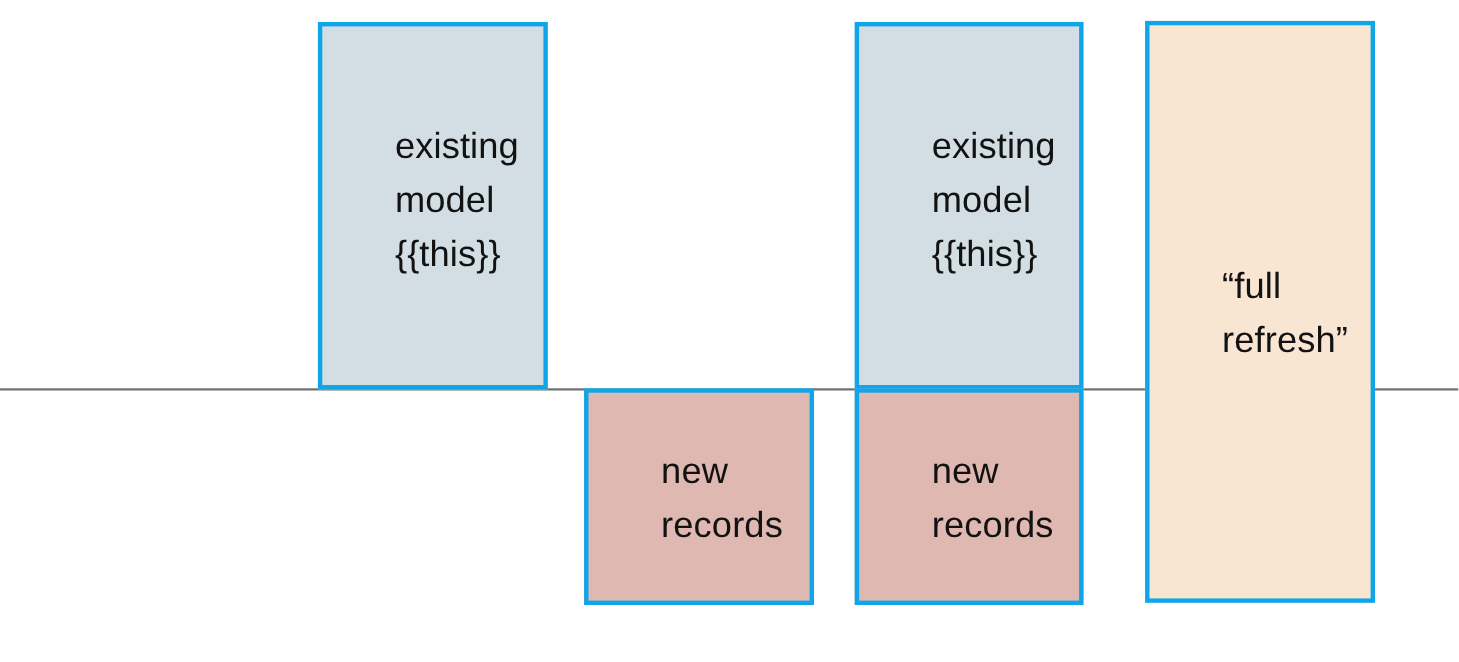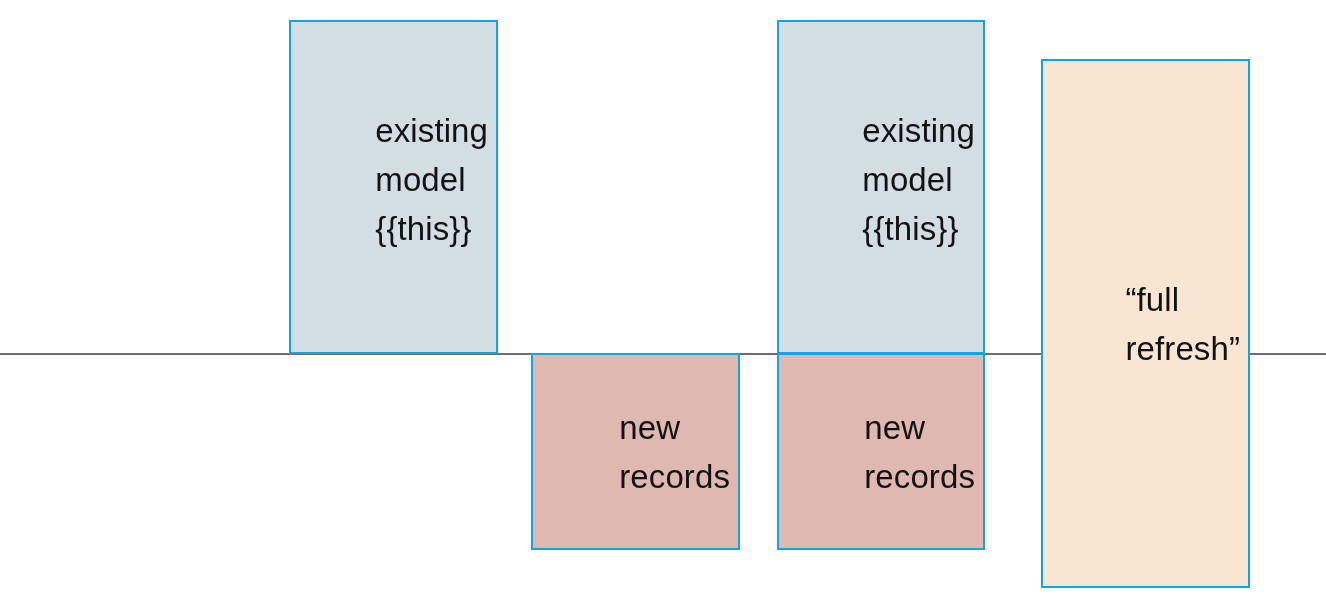--- a/index.html
+++ b/index.html
@@ -27,11 +27,12 @@
   .box {
     position: absolute;
     box-sizing: border-box;
-    border: 2px solid #0ea5e9;
+    border: 4px solid #0ea5e9;
     display: flex;
     flex-direction: column;
     justify-content: center;
-    align-items: flex-end;
+    align-items: flex-start;
+    padding-left: 42px;
   }
   .box .label {
     font-size: 33px;

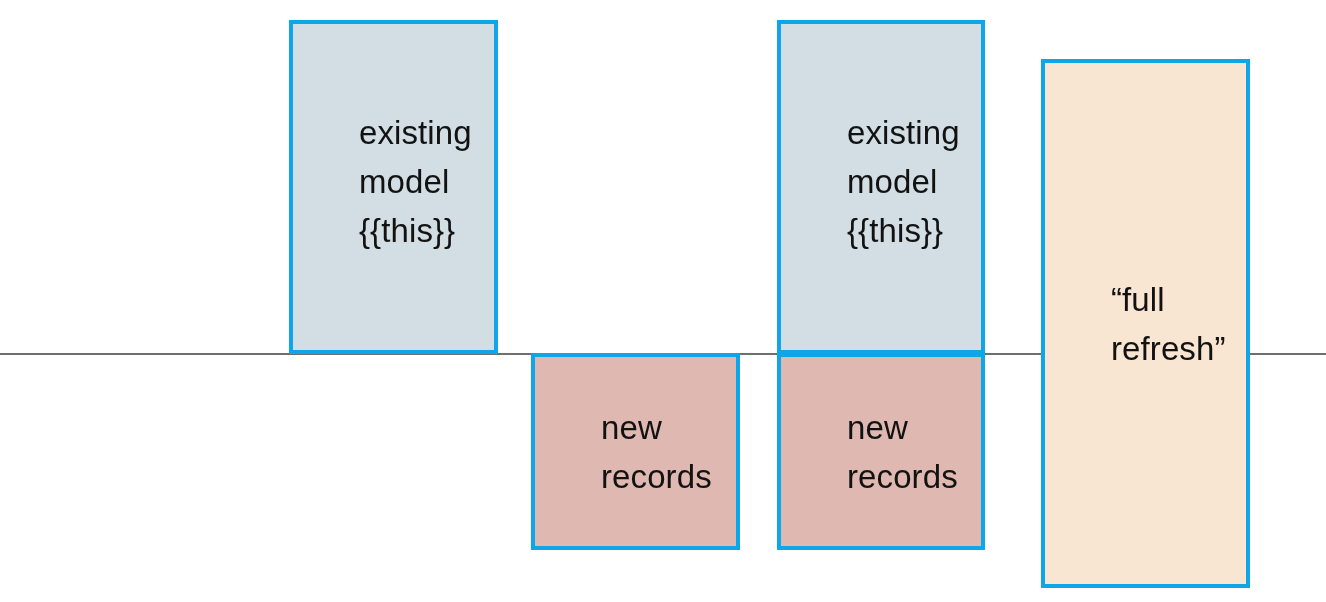--- a/index.html
+++ b/index.html
@@ -78,7 +78,6 @@
     left: 1041px; top: 19px; width: 209px; height: 529px;
     background: #f8e5d2;
     z-index: 3;
-    margin-top: 40px;
   }
 </style>
 </head>

